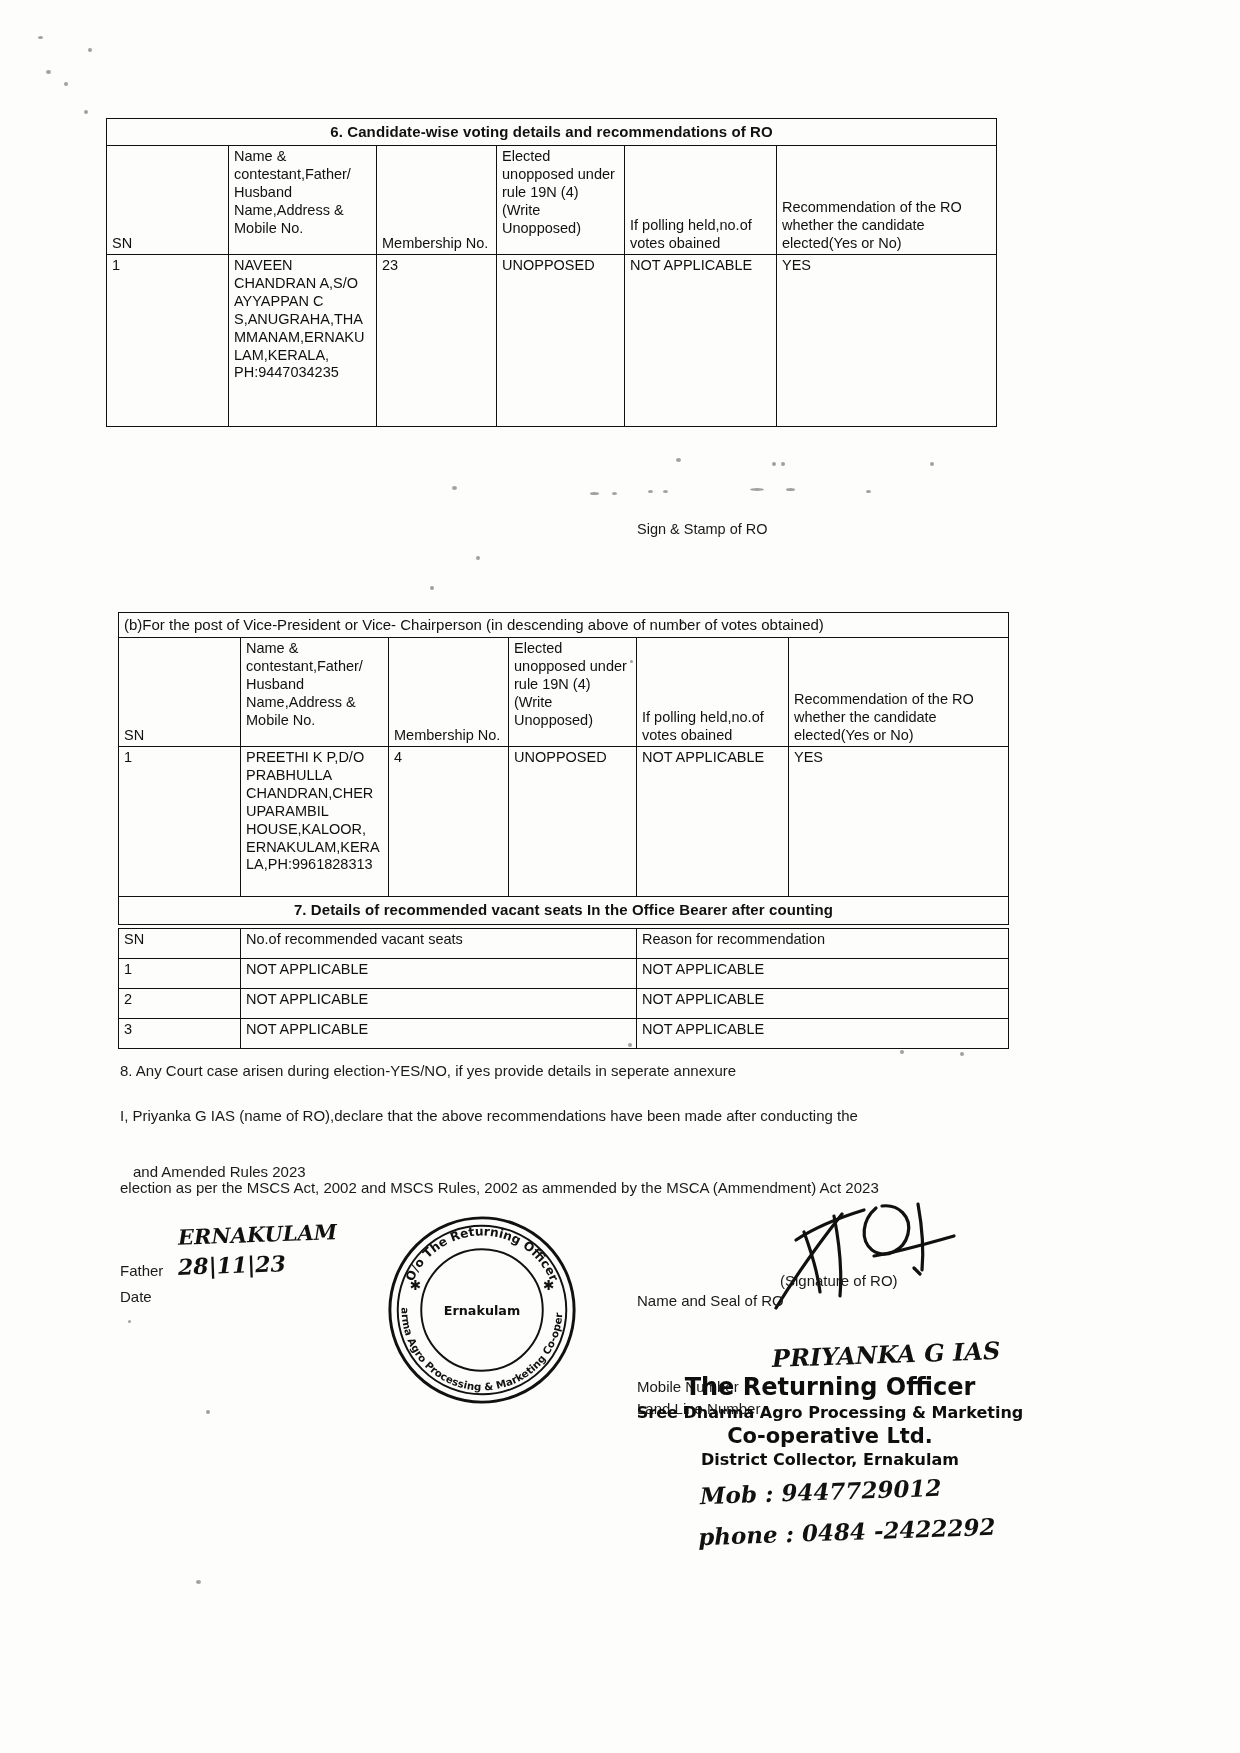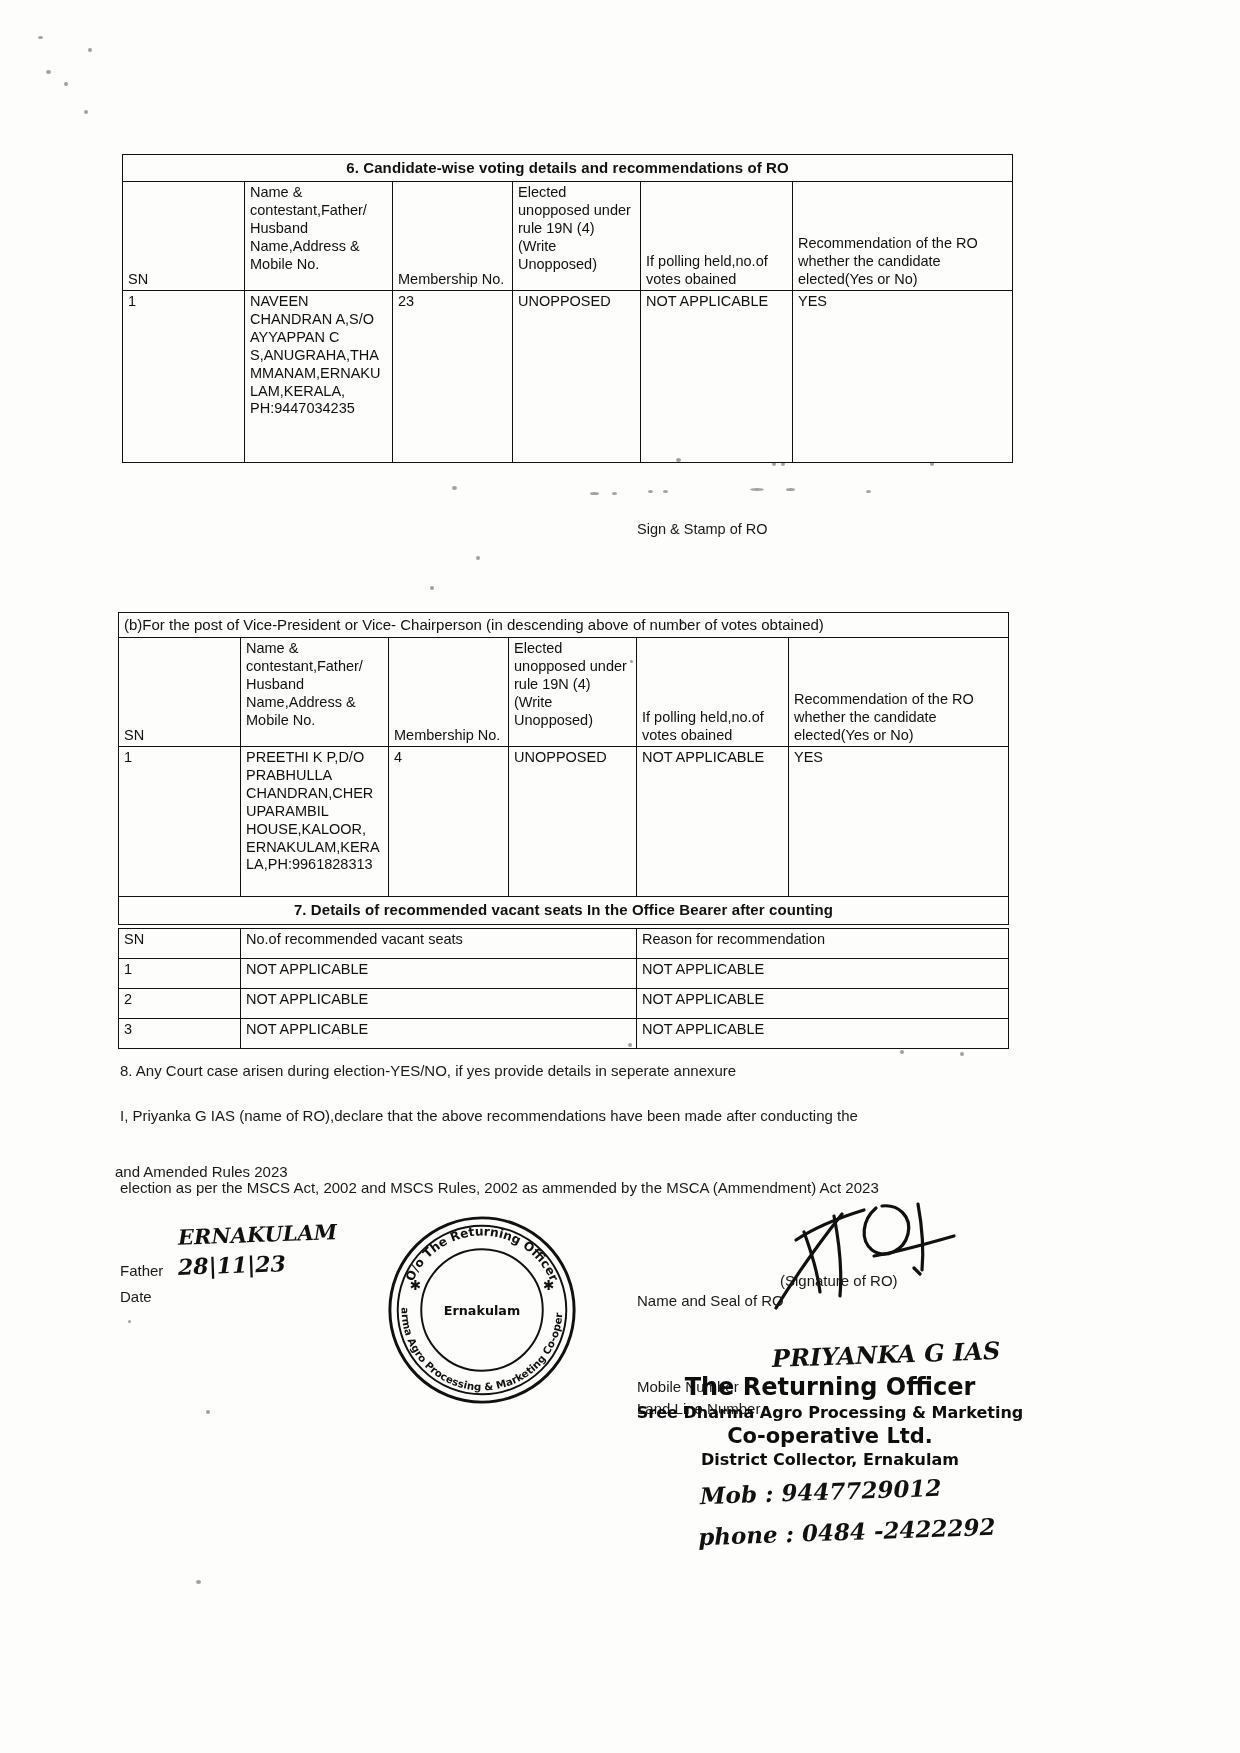--- a/index.html
+++ b/index.html
@@ -156,7 +156,7 @@
   <div class="speck" style="left:196px;top:1580px;width:5px;height:4px;"></div>
   <div class="speck" style="left:128px;top:1320px;width:3px;height:3px;"></div>
 
-  <table class="formtable" style="left:122px; top:118px; width:890px;margin-top:36px;">
+  <table class="formtable" style="left:106px; top:118px; width:890px;">
     <colgroup>
       <col class="c-sn">
         <col class="c-name">

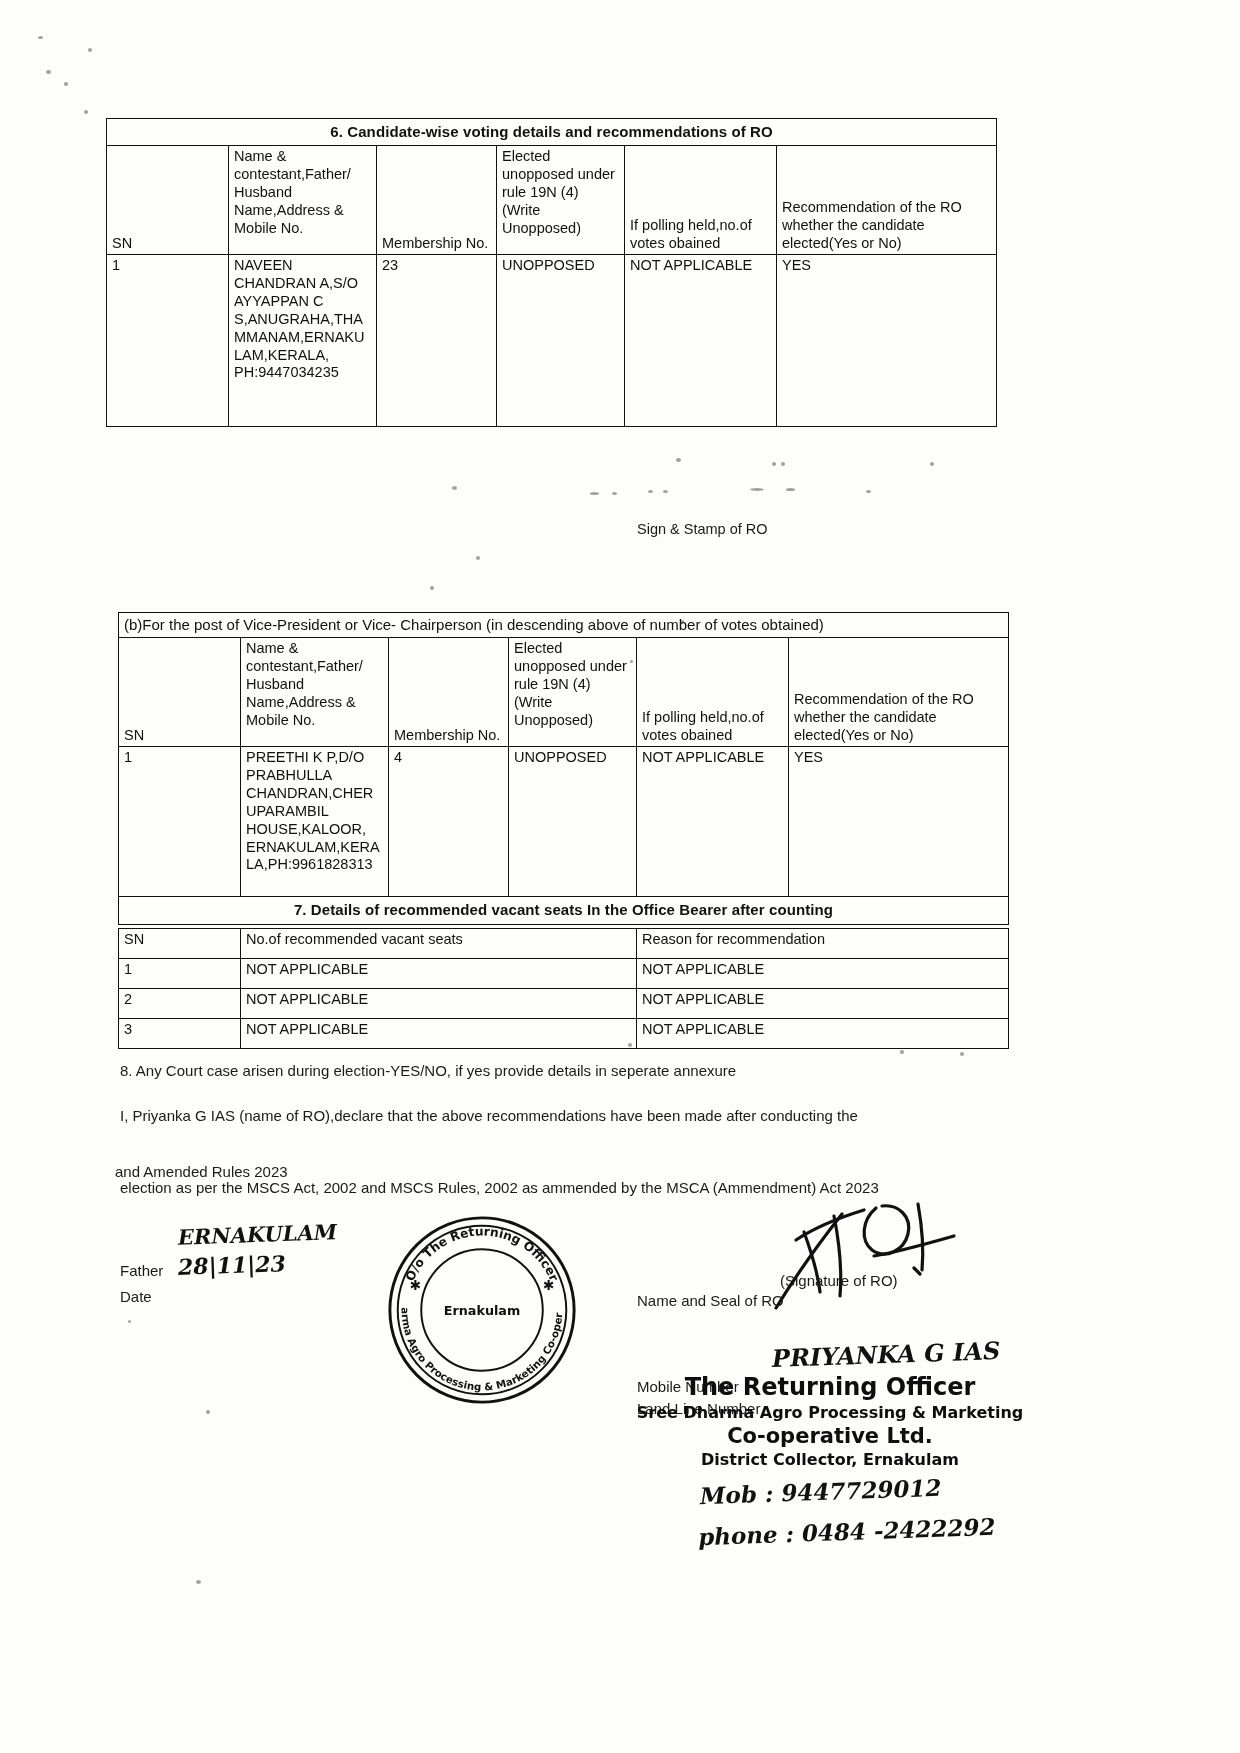--- a/index.html
+++ b/index.html
@@ -259,7 +259,7 @@
 
   <div class="para" style="left:120px; top:1103px;">I, Priyanka G IAS (name of RO),declare that the above recommendations have been made after conducting the</div>
   <div class="para" style="left:120px; top:1131px;margin-top:44px;">election as per the MSCS Act, 2002 and MSCS Rules, 2002 as ammended by the MSCA (Ammendment)  Act 2023</div>
-  <div class="para" style="left:115px; top:1159px;">and Amended Rules 2023</div>
+  <div class="para" style="left:133px; top:1159px;">and Amended Rules 2023</div>
 
   <div class="lbl" style="left:120px; top:1262px; font-size:15px;">Father</div>
   <div class="lbl" style="left:120px; top:1288px; font-size:15px;">Date</div>

